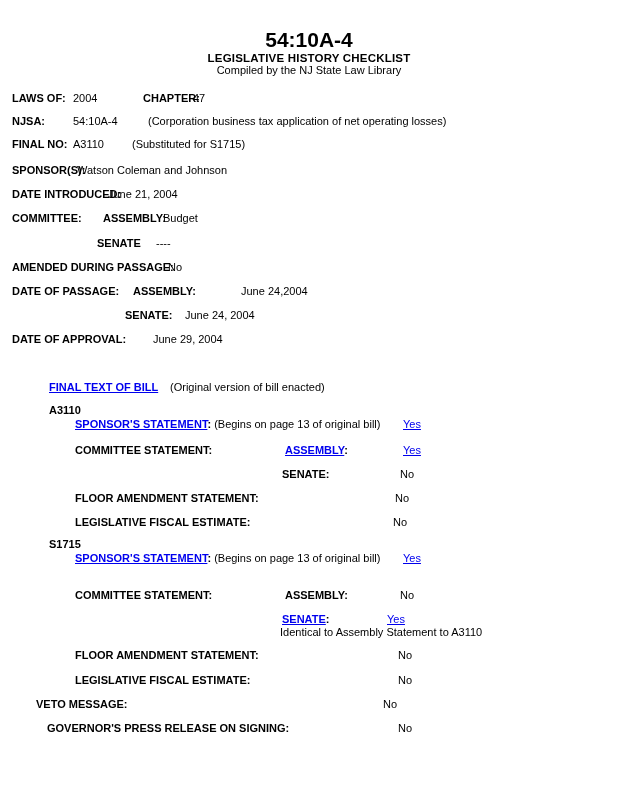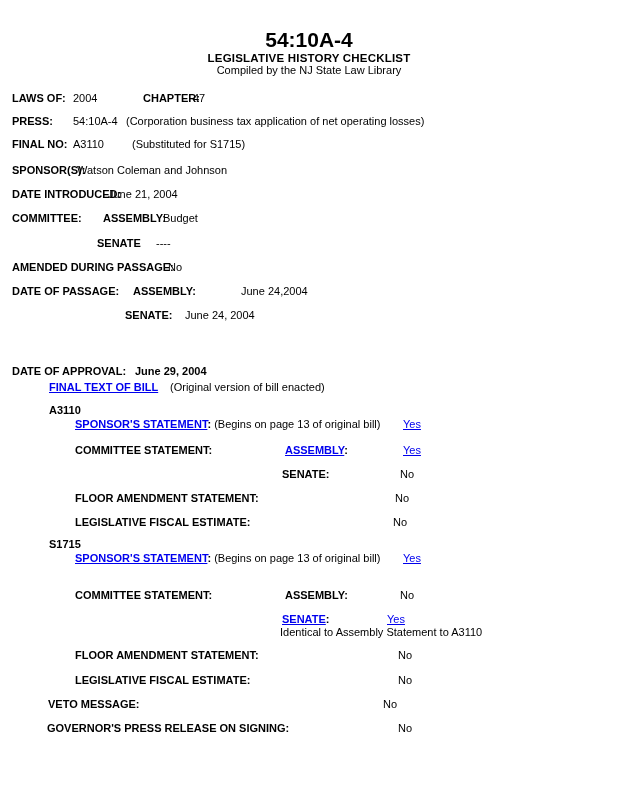--- a/index.html
+++ b/index.html
@@ -43,7 +43,7 @@
   </div>
 
   <div class="row" style="top:115px;">
-    <span class="at b" style="left:12px;">PRESS:</span>
+    <span class="at b" style="left:12px;">NJSA:</span>
     <span class="at" style="left:73px;">54:10A-4</span>
     <span class="at" style="left:126px;">(Corporation business tax application of net operating losses)</span>
   </div>

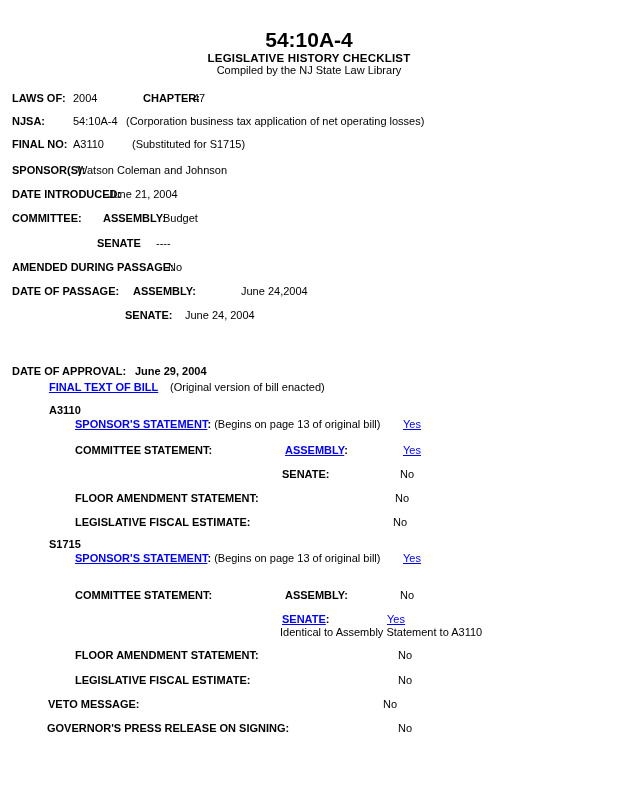--- a/index.html
+++ b/index.html
@@ -45,7 +45,7 @@
   <div class="row" style="top:115px;">
     <span class="at b" style="left:12px;">NJSA:</span>
     <span class="at" style="left:73px;">54:10A-4</span>
-    <span class="at" style="left:126px;">(Corporation business tax application of net operating losses)</span>
+    <span class="at" style="left:148px;">(Corporation business tax application of net operating losses)</span>
   </div>
 
   <div class="row" style="top:138px;">

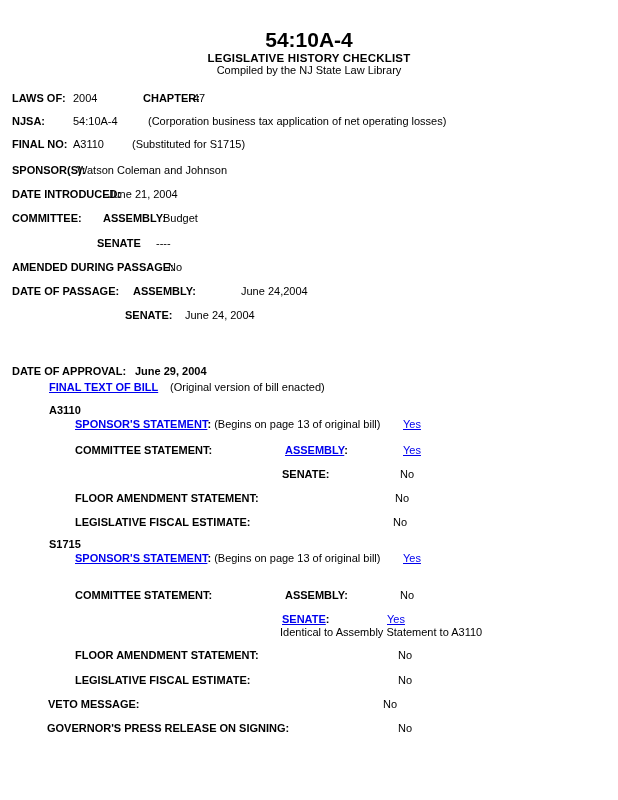--- a/index.html
+++ b/index.html
@@ -91,7 +91,7 @@
     <span class="at" style="left:185px;">June 24, 2004</span>
   </div>
 
-  <div class="row" style="top:333px;margin-top:32px;">
+  <div class="row" style="top:333px;">
     <span class="at b" style="left:12px;">DATE OF APPROVAL:</span>
     <span class="at" style="left:135px;font-weight:bold;">June 29, 2004</span>
   </div>

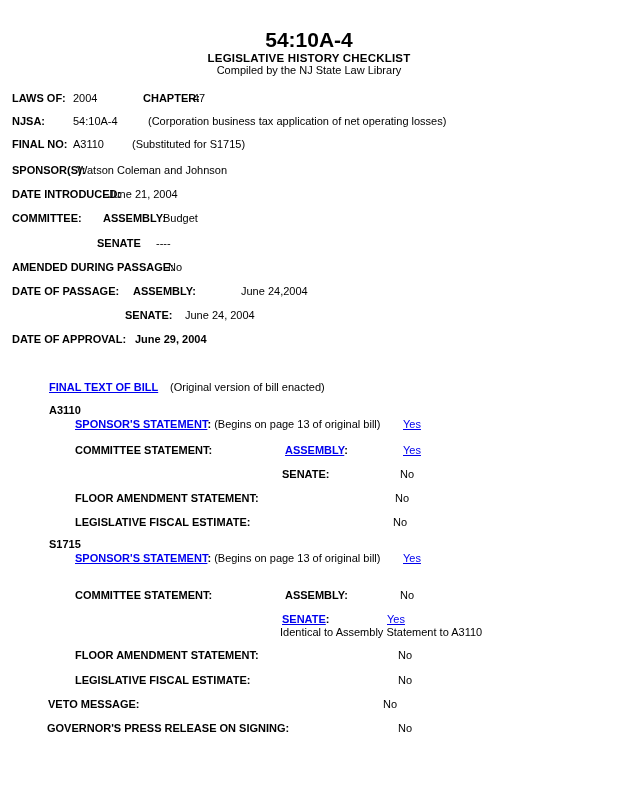--- a/index.html
+++ b/index.html
@@ -93,7 +93,7 @@
 
   <div class="row" style="top:333px;">
     <span class="at b" style="left:12px;">DATE OF APPROVAL:</span>
-    <span class="at" style="left:135px;font-weight:bold;">June 29, 2004</span>
+    <span class="at" style="left:153px;">June 29, 2004</span>
   </div>
 
 

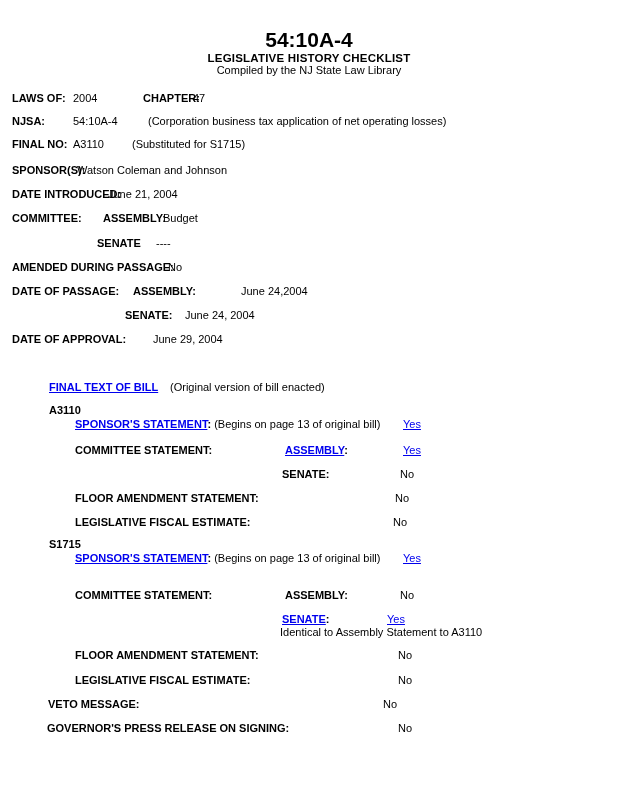--- a/index.html
+++ b/index.html
@@ -178,7 +178,7 @@
   </div>
 
   <div class="row" style="top:698px;">
-    <span class="at b" style="left:48px;">VETO MESSAGE:</span>
+    <span class="at b" style="left:36px;">VETO MESSAGE:</span>
     <span class="at" style="left:383px;">No</span>
   </div>
 

